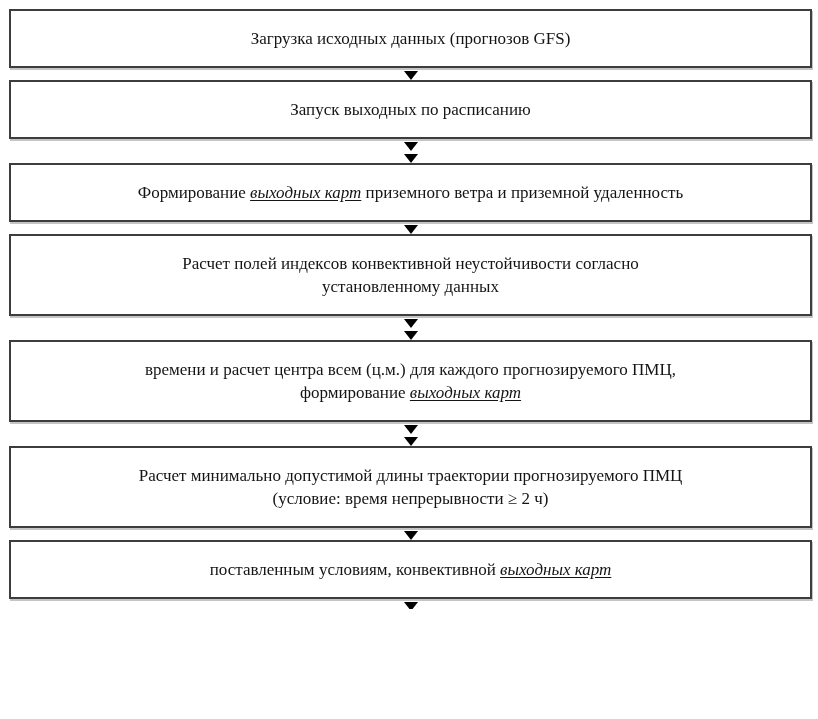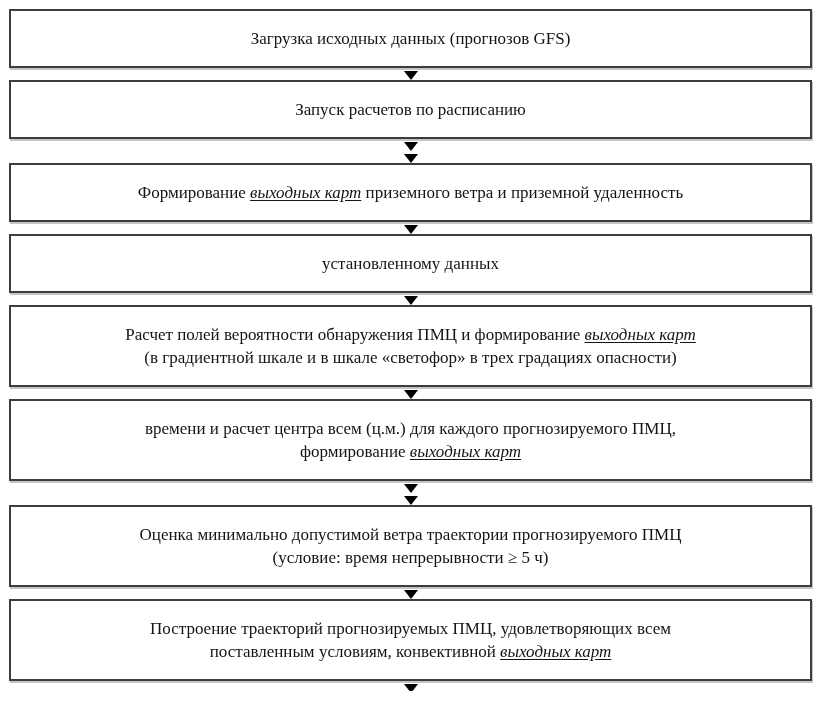--- a/index.html
+++ b/index.html
@@ -75,7 +75,7 @@
       <div class="arrow-down"></div>
     </div>
     <div class="flow-box">
-      <span class="flow-line"><span class="plain-seg">Запуск расчетов по расписанию</span></span>
+      <span class="flow-line"><span class="plain-seg">Запуск выходных по расписанию</span></span>
     </div>
     <div class="gap">
       <div class="arrow-down"></div>

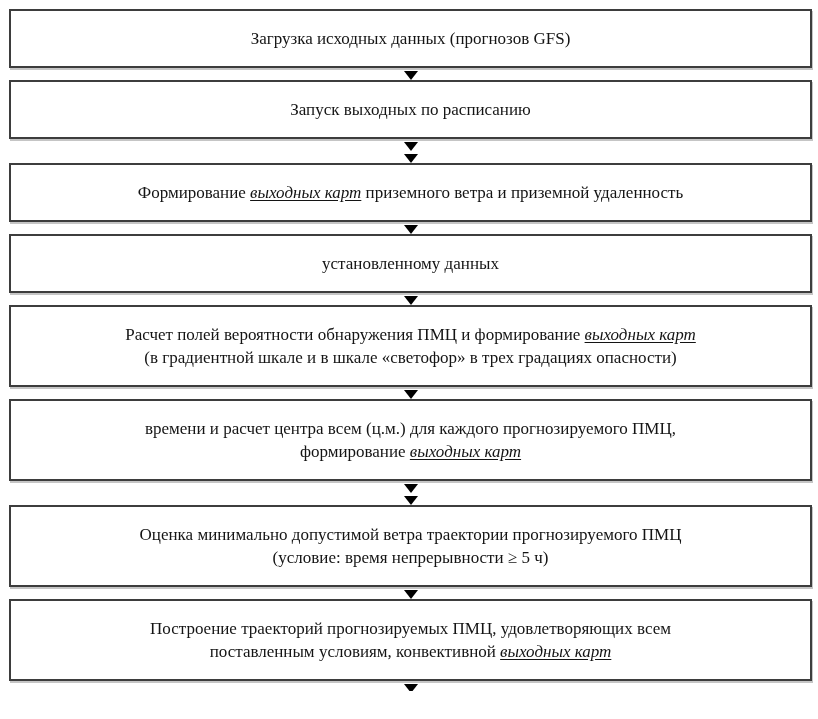--- a/index.html
+++ b/index.html
@@ -90,6 +90,7 @@
       <div class="arrow-down"></div>
     </div>
     <div class="flow-box">
+      <span class="flow-line"><span class="plain-seg">Расчет полей индексов конвективной неустойчивости согласно</span></span>
       <span class="flow-line"><span class="plain-seg">установленному данных</span></span>
     </div>
     <div class="gap">

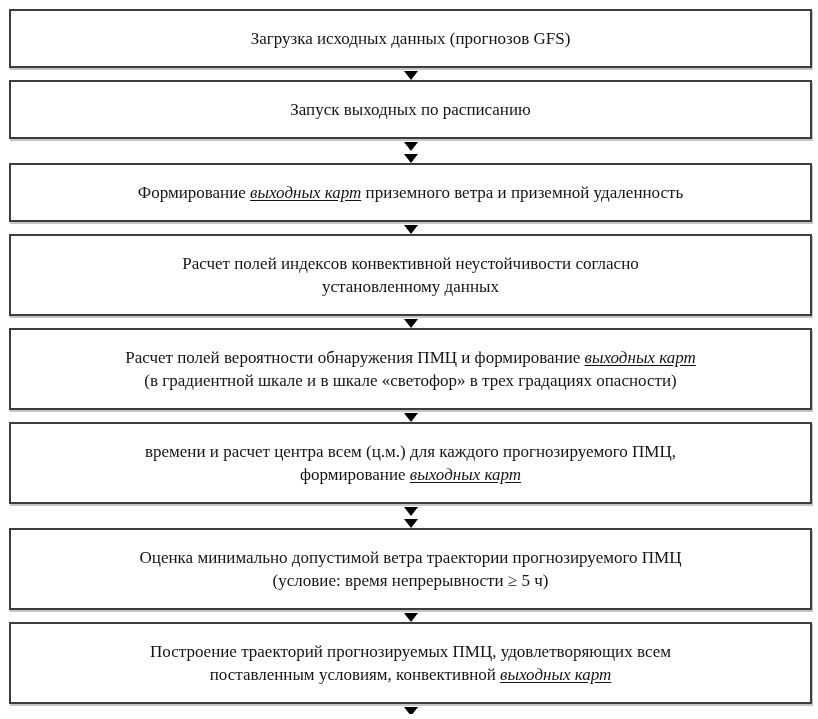--- a/index.html
+++ b/index.html
@@ -96,10 +96,6 @@
     <div class="gap">
       <div class="arrow-down"></div>
     </div>
-    <div class="flow-box">
-      <span class="flow-line"><span class="plain-seg">Расчет полей вероятности обнаружения ПМЦ и формирование </span><span class="em-seg">выходных карт</span></span>
-      <span class="flow-line"><span class="plain-seg">(в градиентной шкале и в шкале «светофор» в трех градациях опасности)</span></span>
-    </div>
     <div class="gap">
       <div class="arrow-down"></div>
     </div>

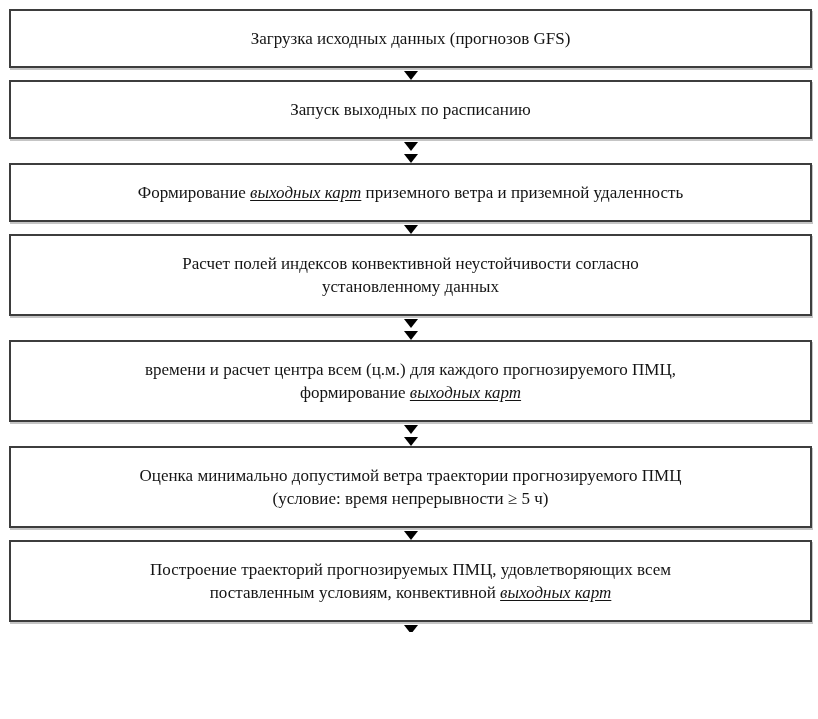--- a/index.html
+++ b/index.html
@@ -110,7 +110,7 @@
       <div class="arrow-down"></div>
     </div>
     <div class="flow-box">
-      <span class="flow-line"><span class="plain-seg">Оценка минимально допустимой ветра траектории прогнозируемого ПМЦ</span></span>
+      <span class="flow-line"><span class="plain-seg">Расчет минимально допустимой длины траектории прогнозируемого ПМЦ</span></span>
       <span class="flow-line"><span class="plain-seg">(условие: время непрерывности ≥ 5 ч)</span></span>
     </div>
     <div class="gap">

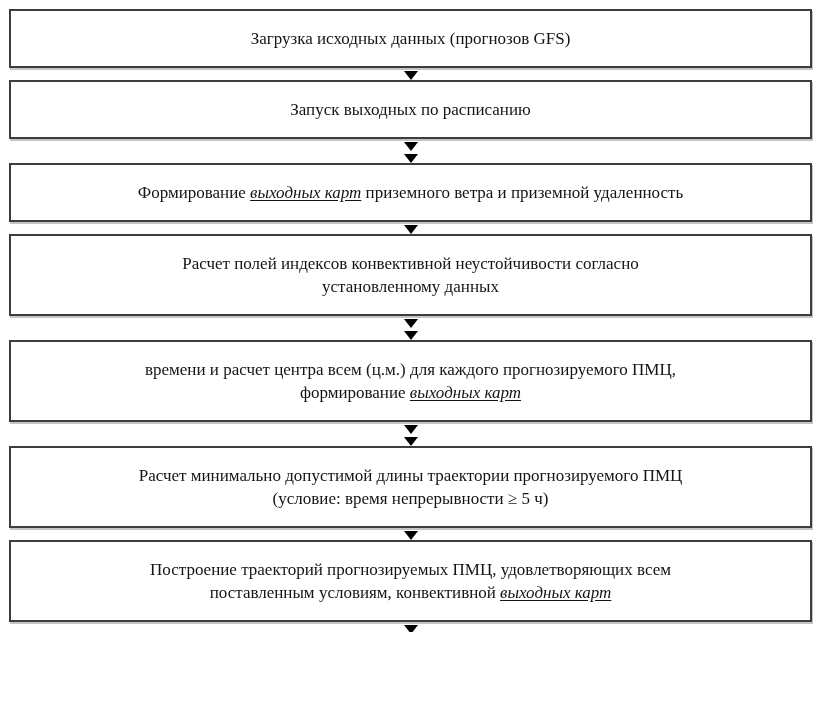--- a/index.html
+++ b/index.html
@@ -111,7 +111,7 @@
     </div>
     <div class="flow-box">
       <span class="flow-line"><span class="plain-seg">Расчет минимально допустимой длины траектории прогнозируемого ПМЦ</span></span>
-      <span class="flow-line"><span class="plain-seg">(условие: время непрерывности ≥ 5 ч)</span></span>
+      <span class="flow-line"><span class="plain-seg">(условие: время непрерывности ≥ 2 ч)</span></span>
     </div>
     <div class="gap">
       <div class="arrow-down"></div>

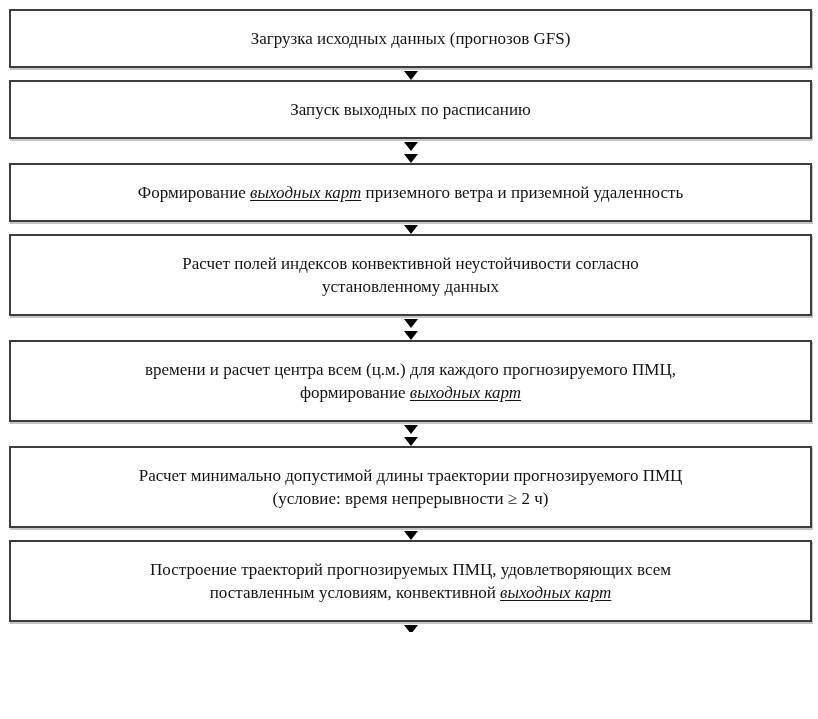--- a/index.html
+++ b/index.html
@@ -117,7 +117,6 @@
       <div class="arrow-down"></div>
     </div>
     <div class="flow-box">
-      <span class="flow-line"><span class="plain-seg">Построение траекторий прогнозируемых ПМЦ, удовлетворяющих всем</span></span>
       <span class="flow-line"><span class="plain-seg">поставленным условиям, конвективной </span><span class="em-seg">выходных карт</span></span>
     </div>
     <div class="trailing">

